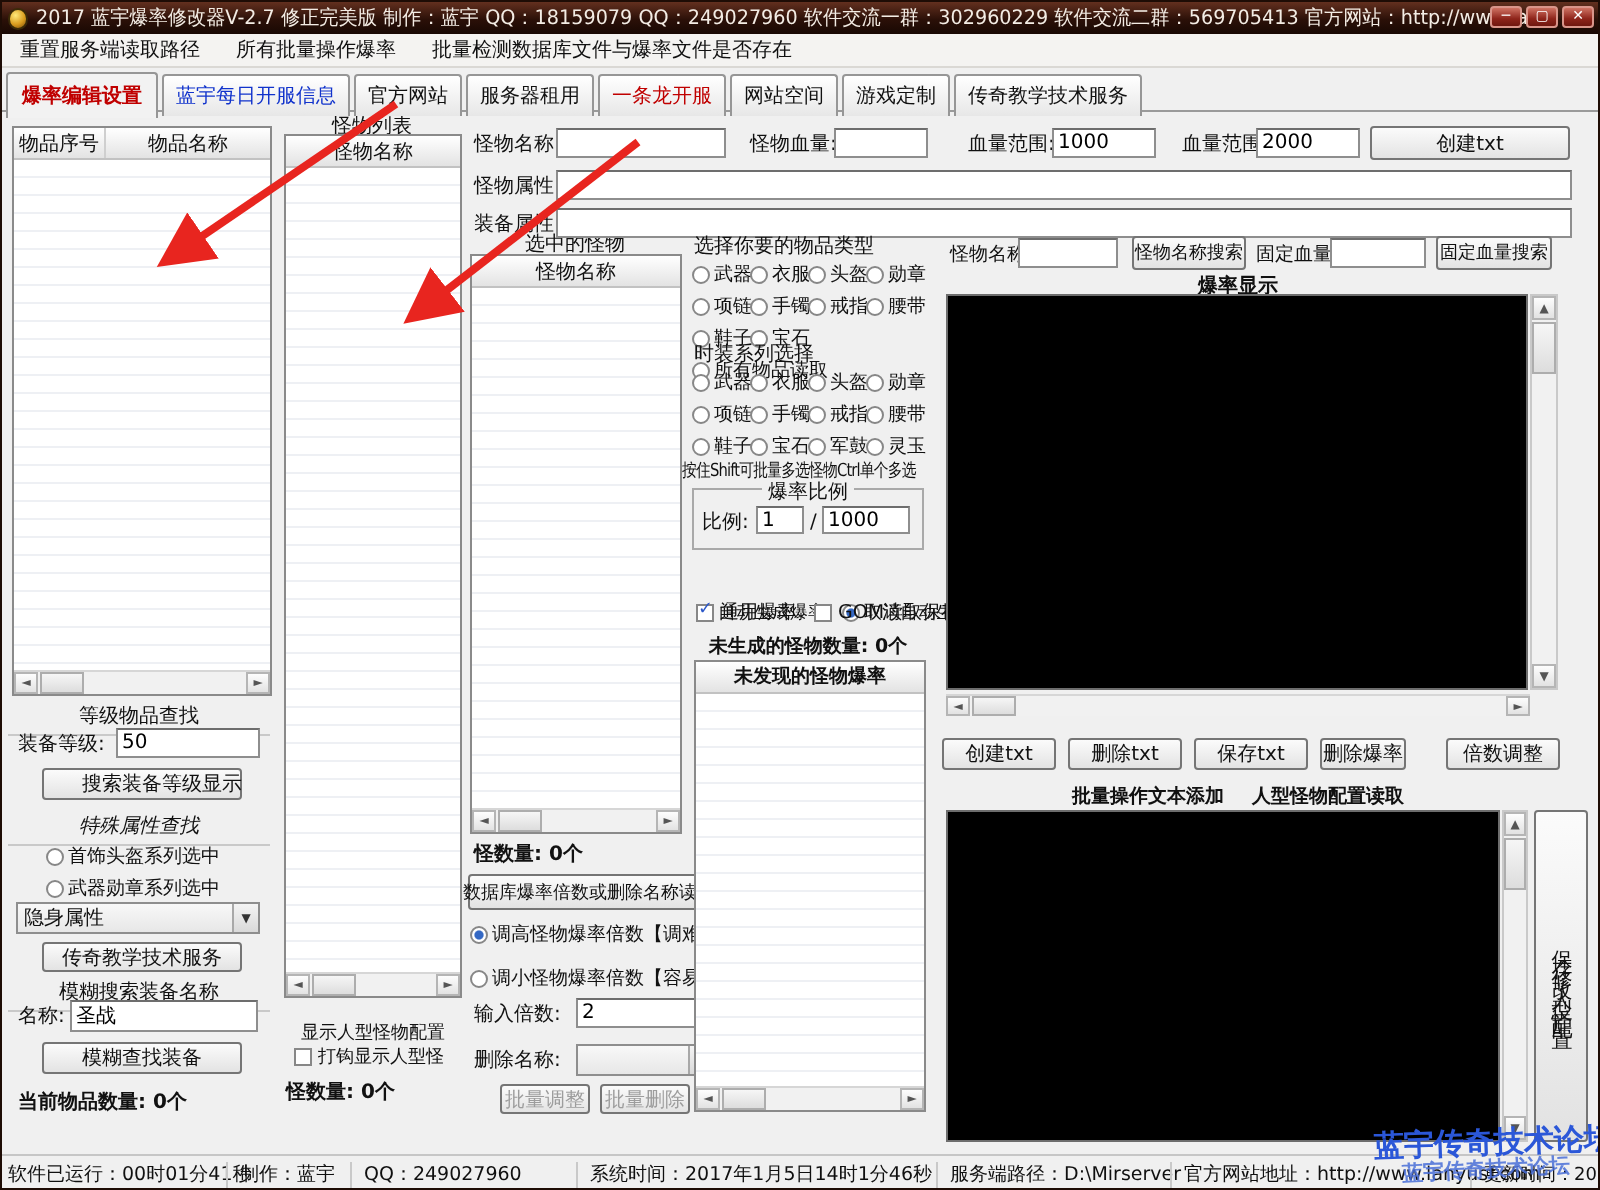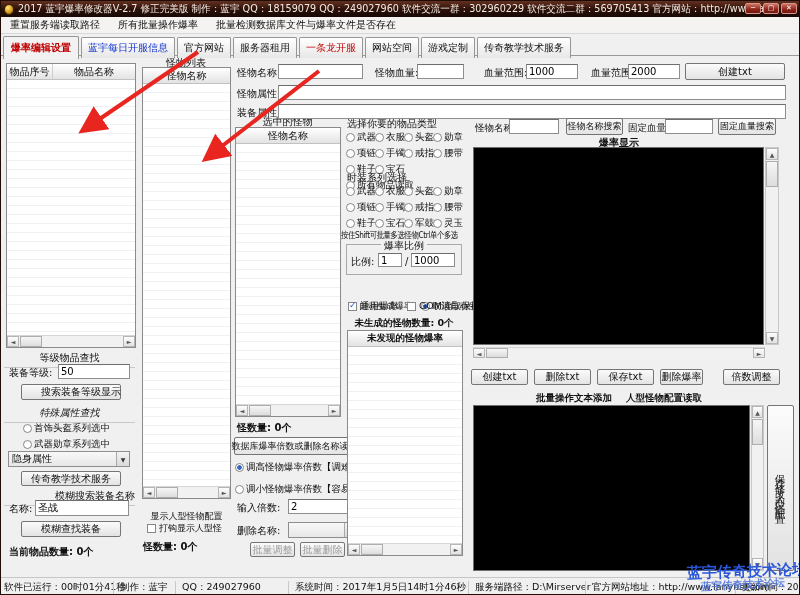--- a/index.html
+++ b/index.html
@@ -165,7 +165,7 @@
   </div>
   <div class="btn" style="left:20px;top:470px;width:100px;height:15px;">传奇教学技术服务</div>
 
-  <div class="sec-title" style="top:488px;text-align:right;">模糊搜索装备名称</div>
+  <div class="sec-title" style="top:488px;">模糊搜索装备名称</div>
   <span class="lbl" style="left:8px;top:502px;">名称:</span>
   <input class="in" style="left: 34px; top: 499px; width: 94px; height: 16px;" value="圣战">
   <div class="btn" style="left:20px;top:520px;width:100px;height:16px;">模糊查找装备</div>

